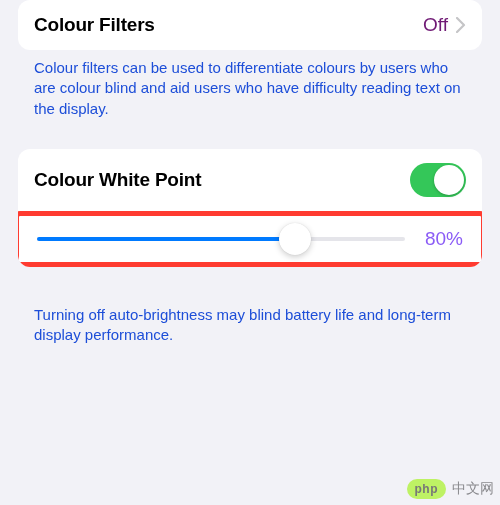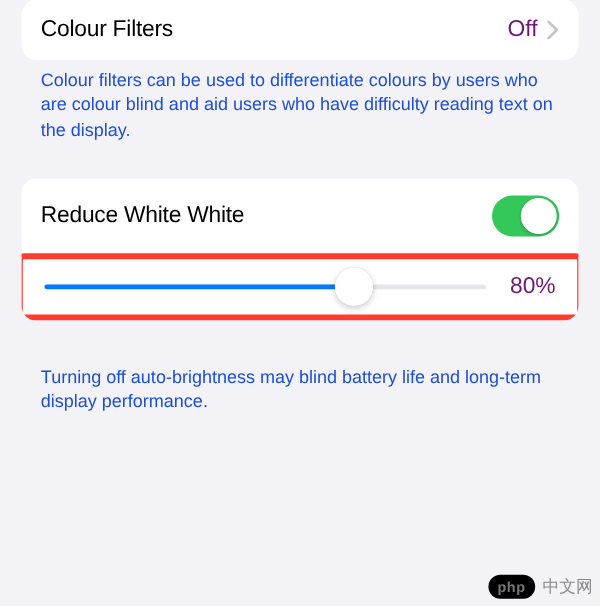--- a/index.html
+++ b/index.html
@@ -27,7 +27,7 @@
   }
   .row-label {
     font-size: 19px;
-    font-weight: 400;
+    font-weight: 700;
     flex: 1;
     letter-spacing: -0.2px;
   }

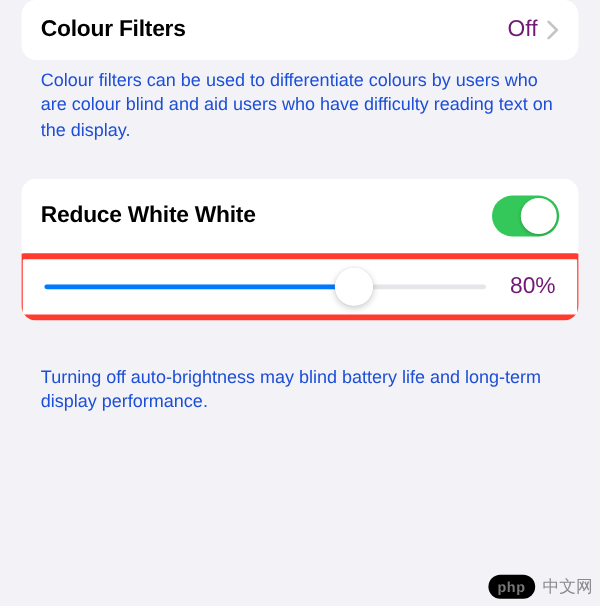--- a/index.html
+++ b/index.html
@@ -153,7 +153,7 @@
 
   <div class="card">
     <div class="row">
-      <div class="row-label">Reduce White White</div>
+      <div class="row-label">Colour White Point</div>
       <div class="toggle on">
         <div class="knob"></div>
       </div>

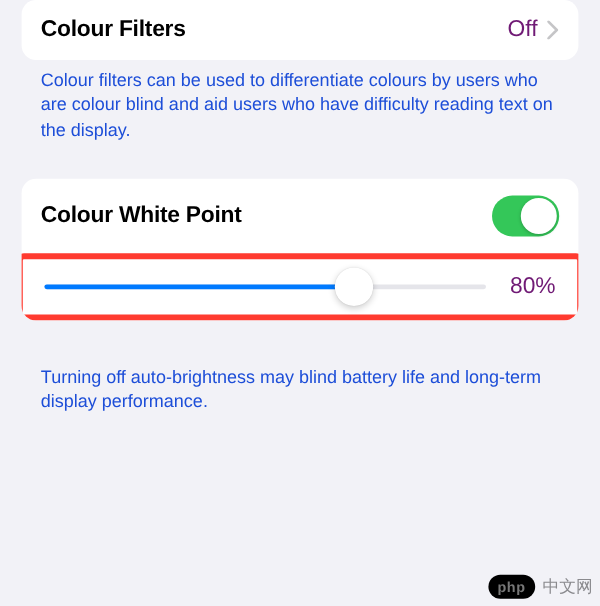--- a/index.html
+++ b/index.html
@@ -106,7 +106,7 @@
   }
   .slider-value {
     font-size: 19px;
-    color: #701a75;
+    color: #8b5cf6;
     white-space: nowrap;
   }
 

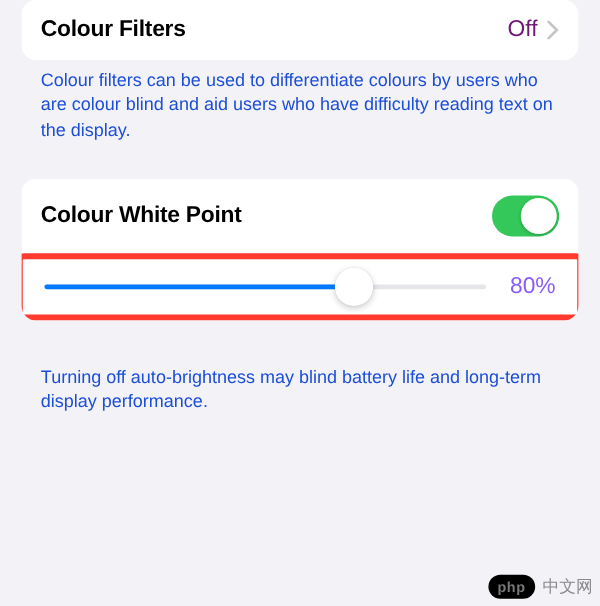--- a/index.html
+++ b/index.html
@@ -122,7 +122,7 @@
     color: #8a8a8e;
   }
   .php-pill {
-    background: #000000;
+    background: #bef264;
     color: #777;
     font-weight: 700;
     font-size: 12px;

